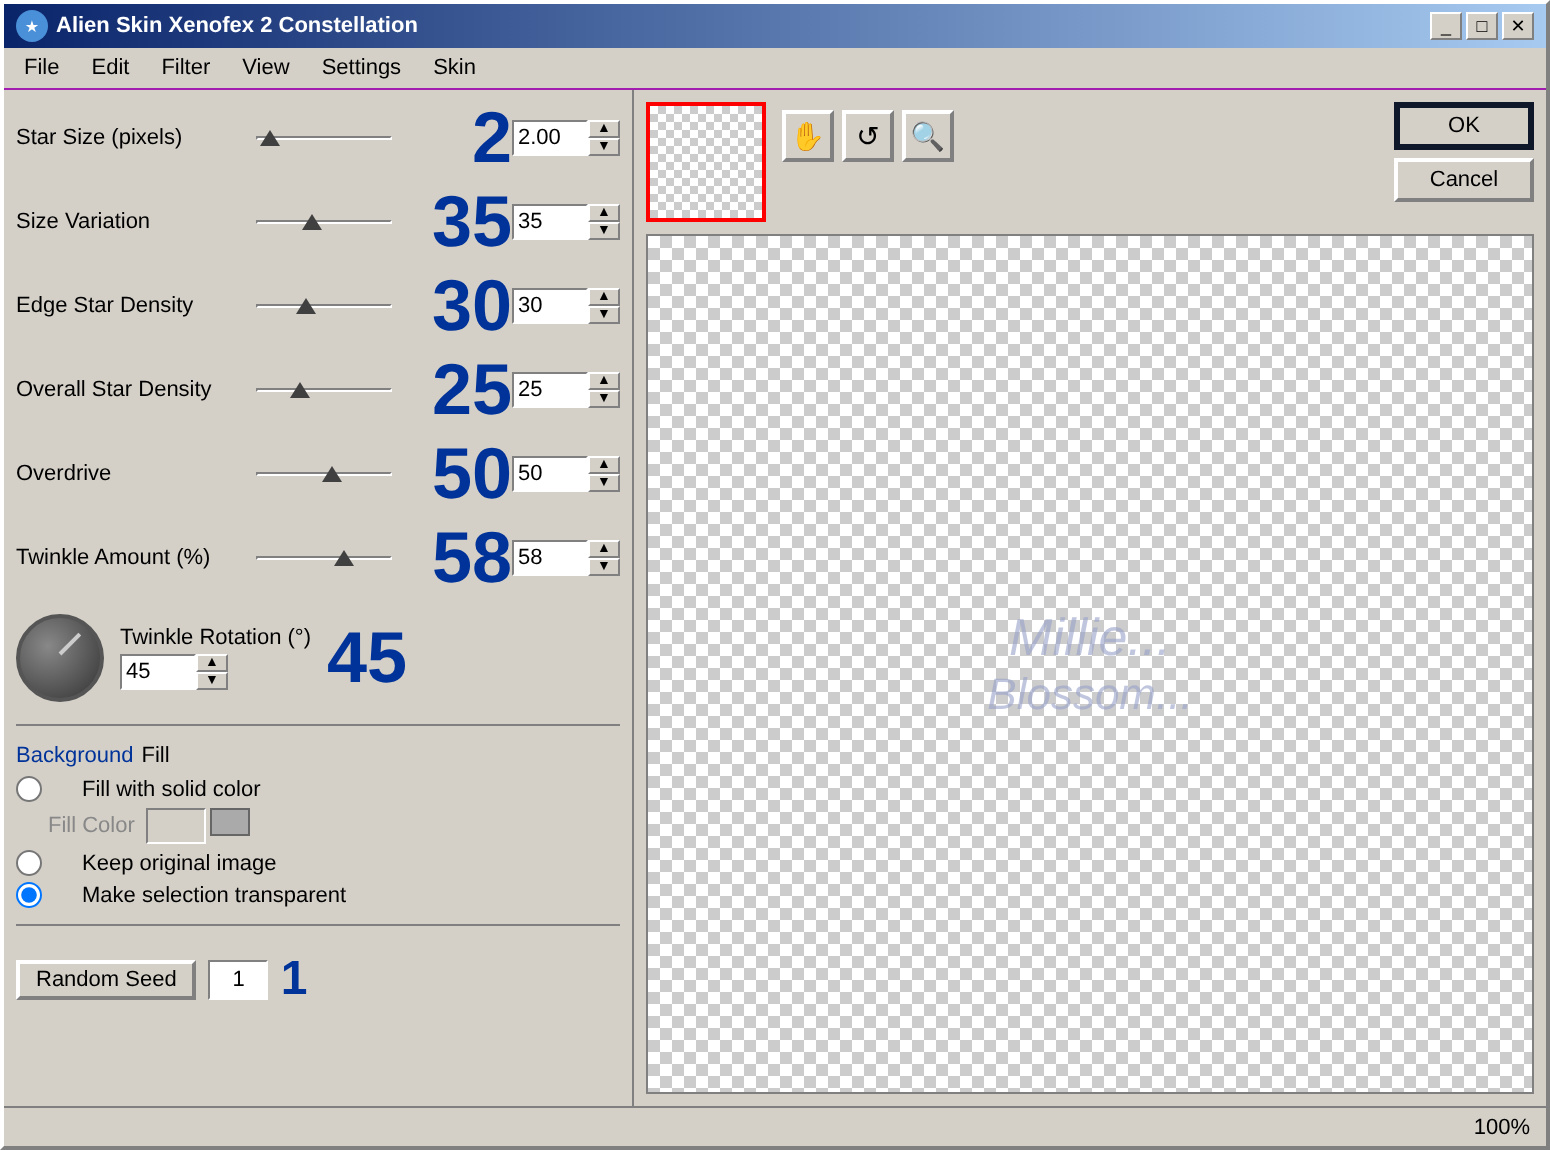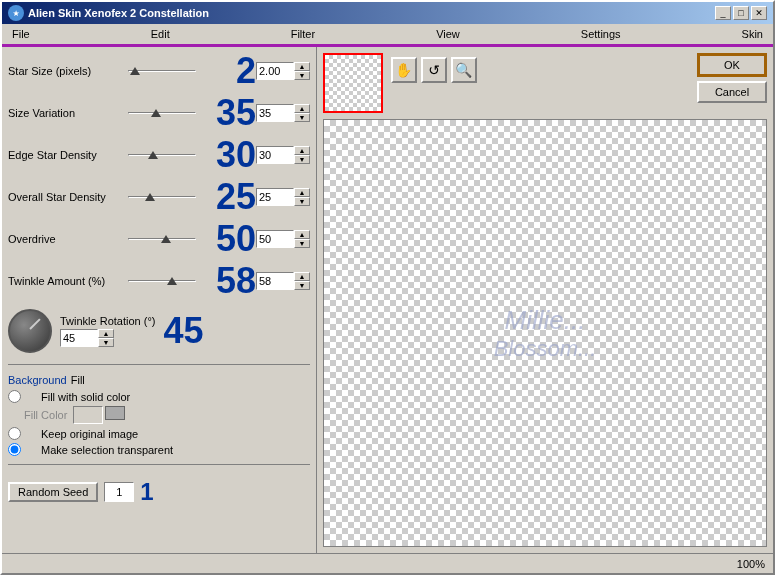--- a/index.html
+++ b/index.html
@@ -76,8 +76,7 @@
       display: flex;
       padding: 2px 4px;
       gap: 4px;
-      border-bottom: 3px solid #a21caf;
-      justify-content: space-between;
+      border-bottom: 1px solid #a21caf;
     }
     .menubar-item {
       padding: 2px 6px;

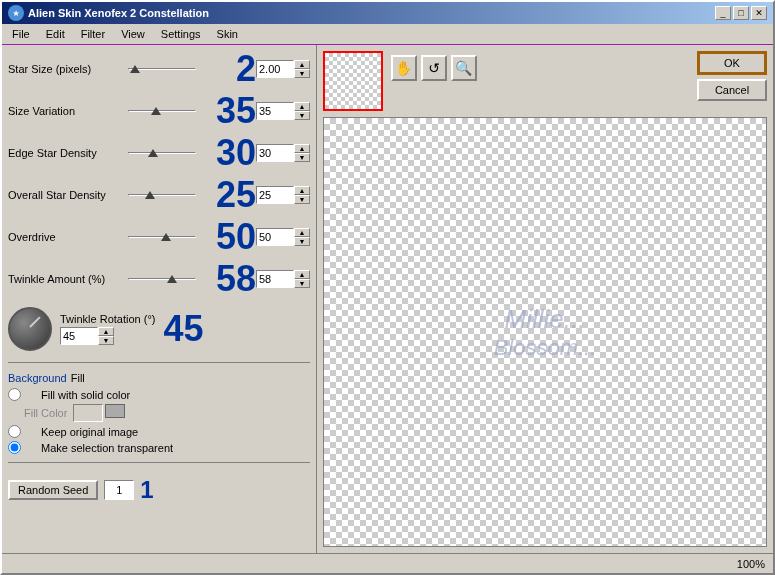--- a/index.html
+++ b/index.html
@@ -392,7 +392,7 @@
       text-align: center;
     }
     .ok-btn {
-      border: 3px solid #a16207;
+      border: 3px solid #0f172a;
       border-style: solid;
       outline: 2px solid #d4d0c8;
     }

